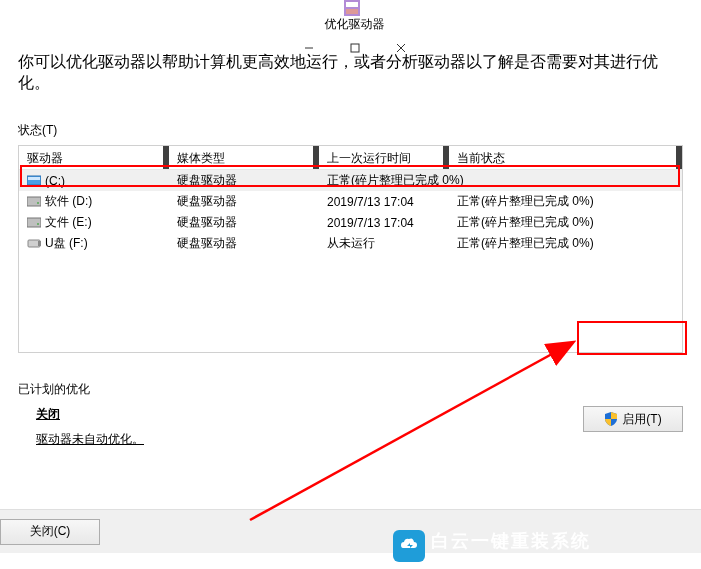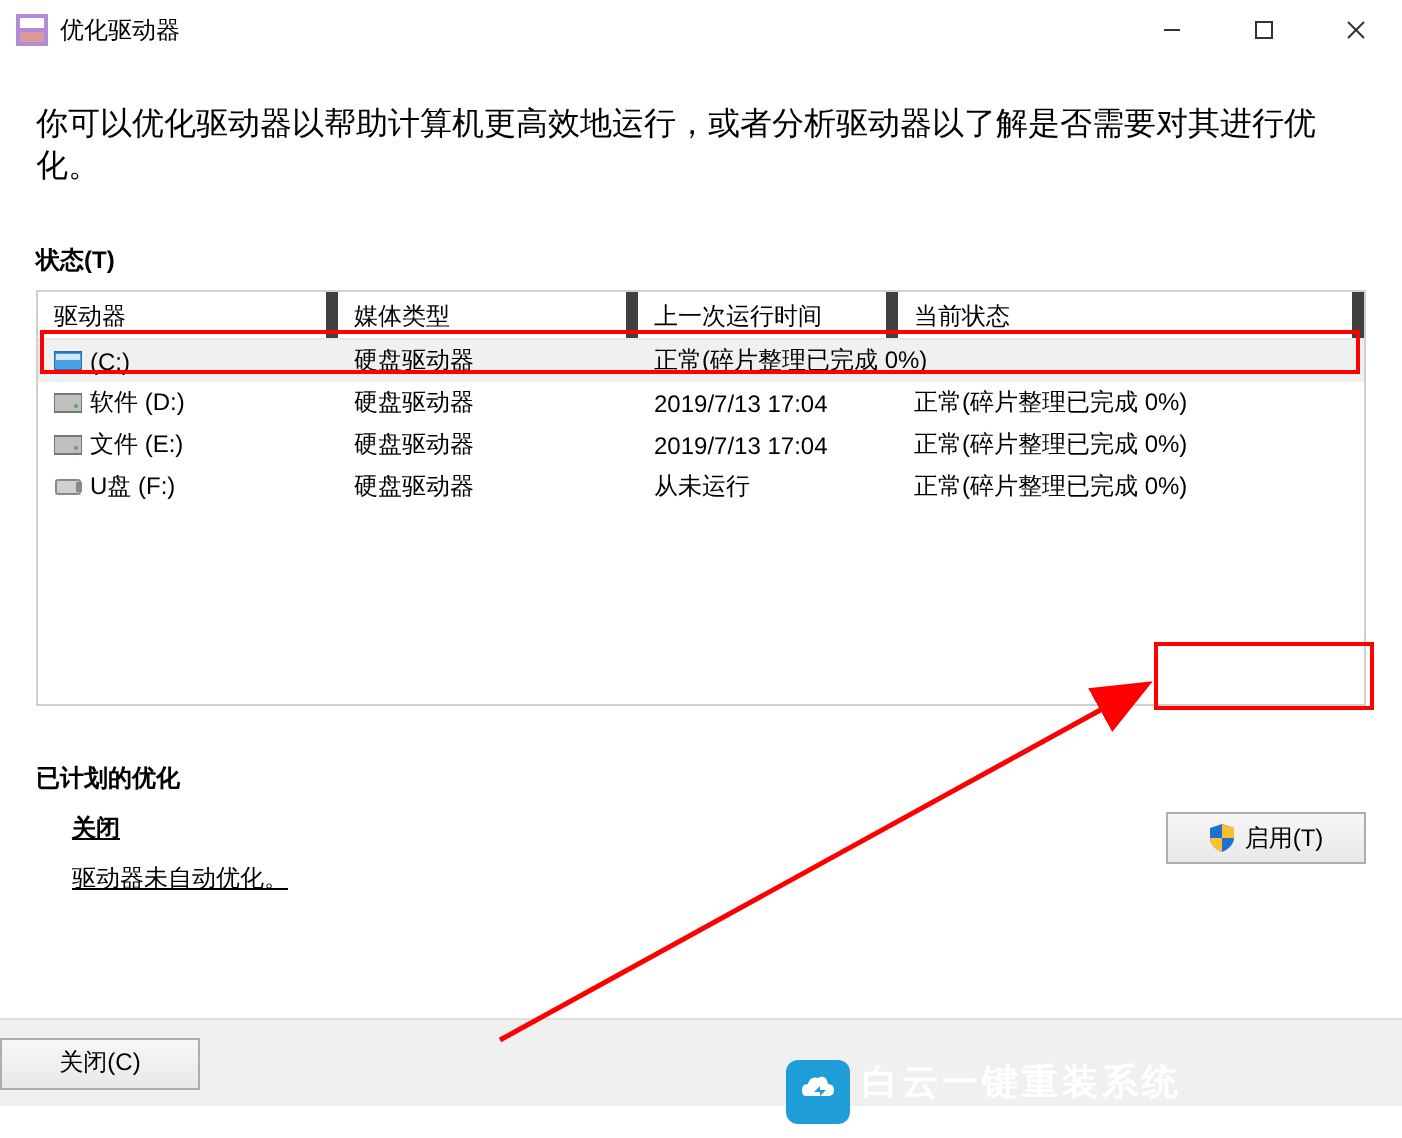--- a/index.html
+++ b/index.html
@@ -5,7 +5,7 @@
 * { box-sizing: border-box; margin: 0; padding: 0; font-family: "Microsoft YaHei", "Segoe UI", sans-serif; }
 body { width: 701px; height: 569px; background: #fff; font-size: 12px; color: #000; position: relative; overflow: hidden; }
 
-.titlebar { height: 30px; display: flex; align-items: center; padding: 0 0 0 8px; background: #fff; }
+.titlebar { height: 30px; display: flex; align-items: center; padding: 0 0 0 8px; background: #fff; flex-direction: column; }
 .titlebar .app-icon { width: 16px; height: 16px; margin-right: 6px; display: inline-flex; }
 .titlebar .title { flex: 1; font-size: 12px; color: #000; }
 .winbtns { display: flex; height: 100%; }

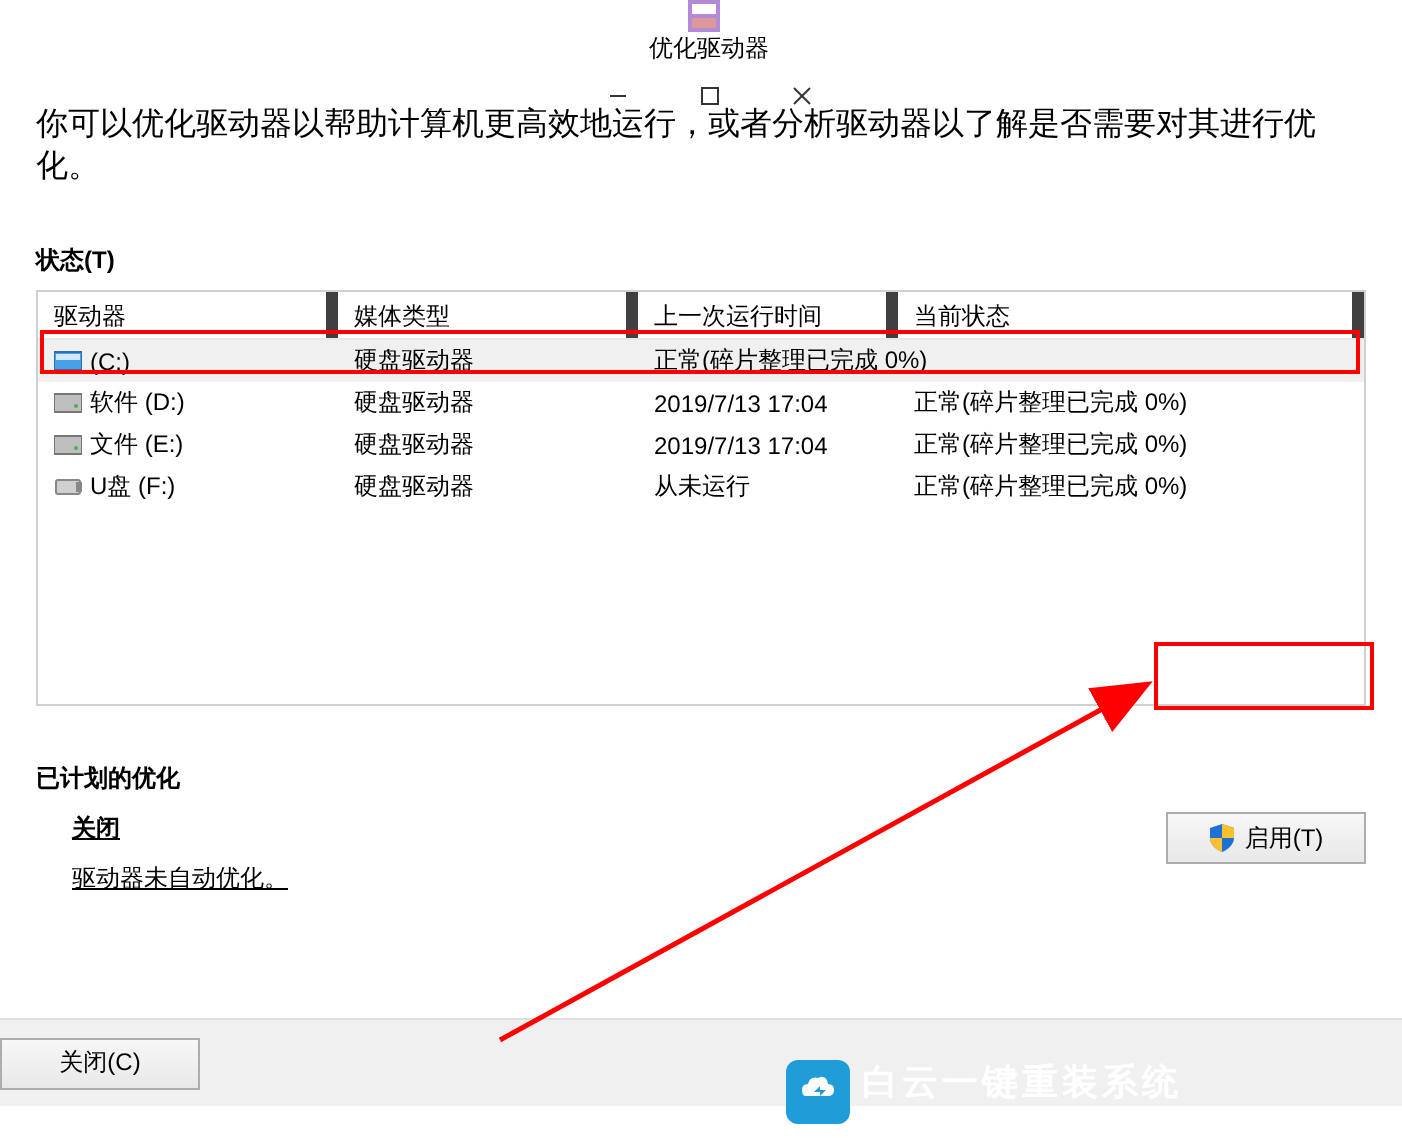--- a/index.html
+++ b/index.html
@@ -14,7 +14,7 @@
 .content { padding: 12px 18px 0 18px; }
 .desc { font-size: 16px; color: #000; margin: 10px 0 28px 0; }
 
-.section-label { font-size: 12px; margin-bottom: 6px; font-weight: bold; }
+.section-label { font-size: 12px; margin-bottom: 6px; }
 
 .drives-box { border: 1px solid #d0d0d0; width: 665px; height: 208px; background: #fff; }
 .drives-header { display: flex; height: 24px; border-bottom: 1px solid #e8e8e8; background: #fff; }

